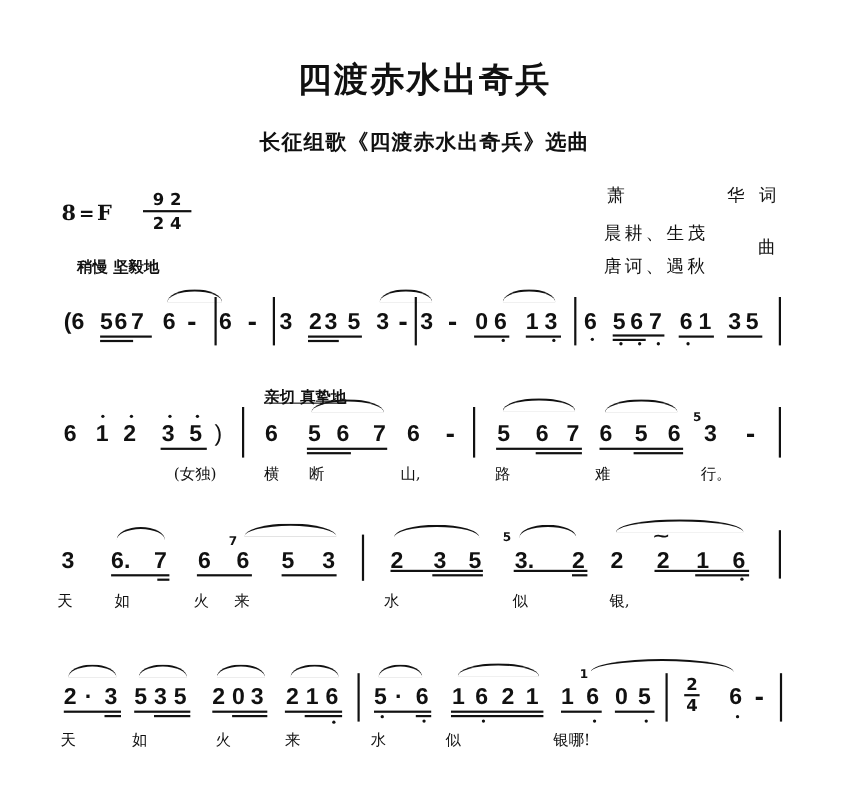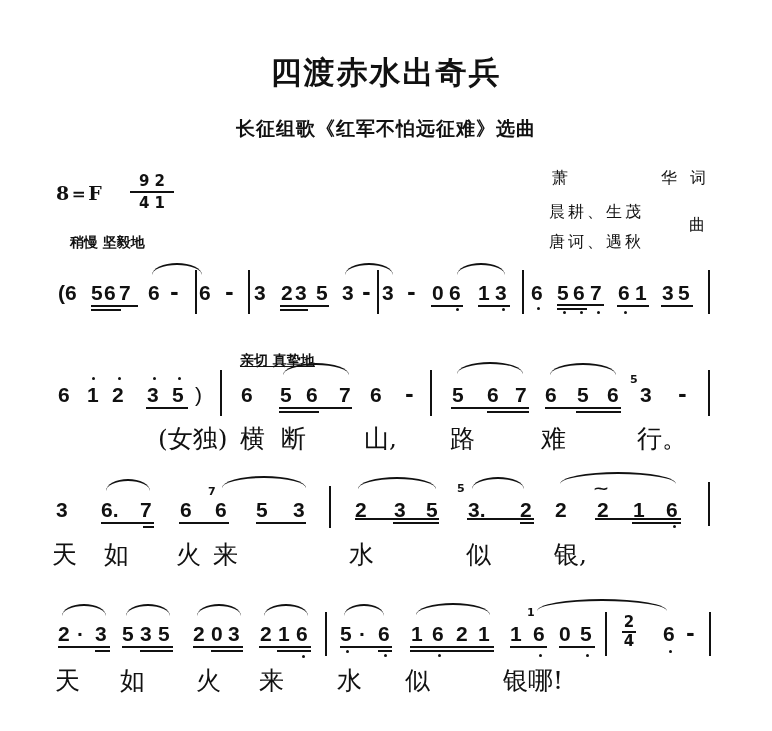--- a/index.html
+++ b/index.html
@@ -29,7 +29,7 @@
 <body>
 
 <div class="abs title">四渡赤水出奇兵</div>
-<div class="abs subtitle">长征组歌《红军不怕远征难》选曲</div>
+<div class="abs subtitle">长征组歌《四渡赤水出奇兵》选曲</div>
 
 <div class="abs key">8＝F</div>
 <div class="abs timesig">

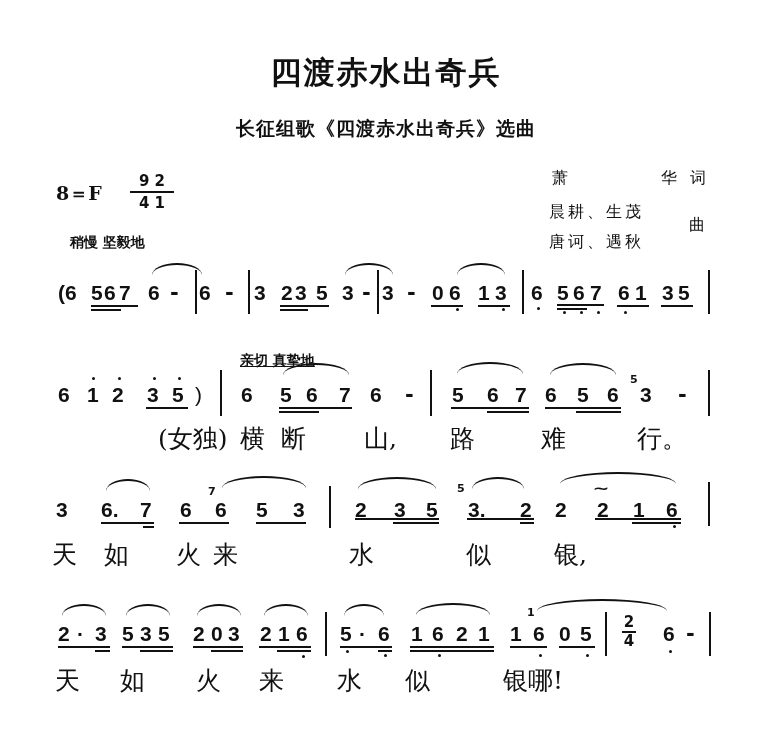--- a/index.html
+++ b/index.html
@@ -35,7 +35,7 @@
 <div class="abs timesig">
   <div>9 2</div>
   <div class="bar"></div>
-  <div>4 1</div>
+  <div>2 4</div>
 </div>
 <div class="abs tempo">稍慢  坚毅地</div>
 

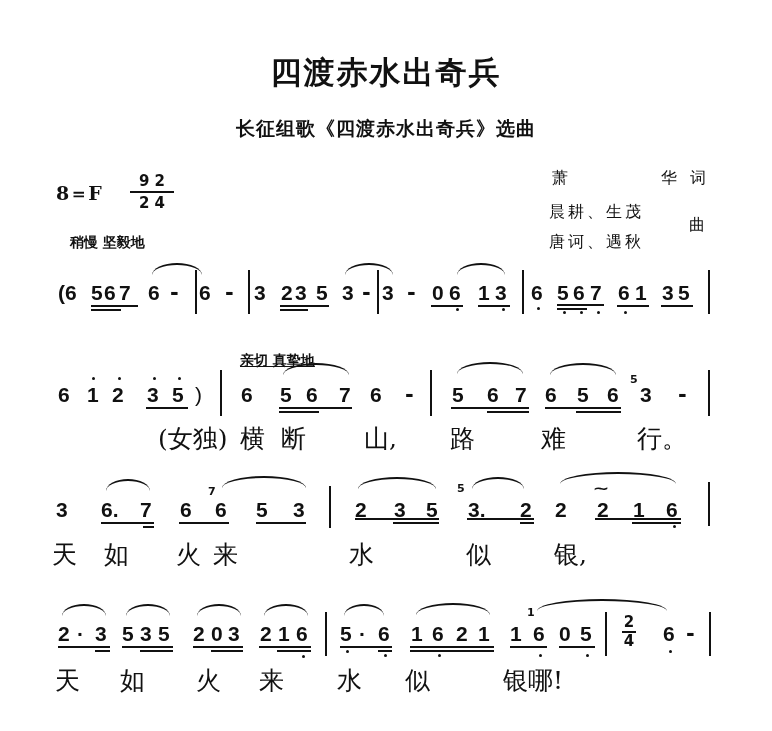--- a/index.html
+++ b/index.html
@@ -21,7 +21,7 @@
   .ul { position:absolute; height:2px; background:#111; }
   .dot { position:absolute; width:3px; height:3px; border-radius:50%; background:#111; }
   .slur { position:absolute; border-top:2px solid #111; border-radius:50% 50% 0 0 / 100% 100% 0 0; height:10px; }
-  .ly { position:absolute; font-size:25px; font-family:"DejaVu Serif", serif; }
+  .ly { position:absolute; font-size:14px; font-family:"DejaVu Serif", serif; }
   .expr { position:absolute; font-size:14px; font-weight:bold; font-family:"DejaVu Serif", serif; }
   .grace { position:absolute; font-size:11px; font-weight:bold; }
 </style>

